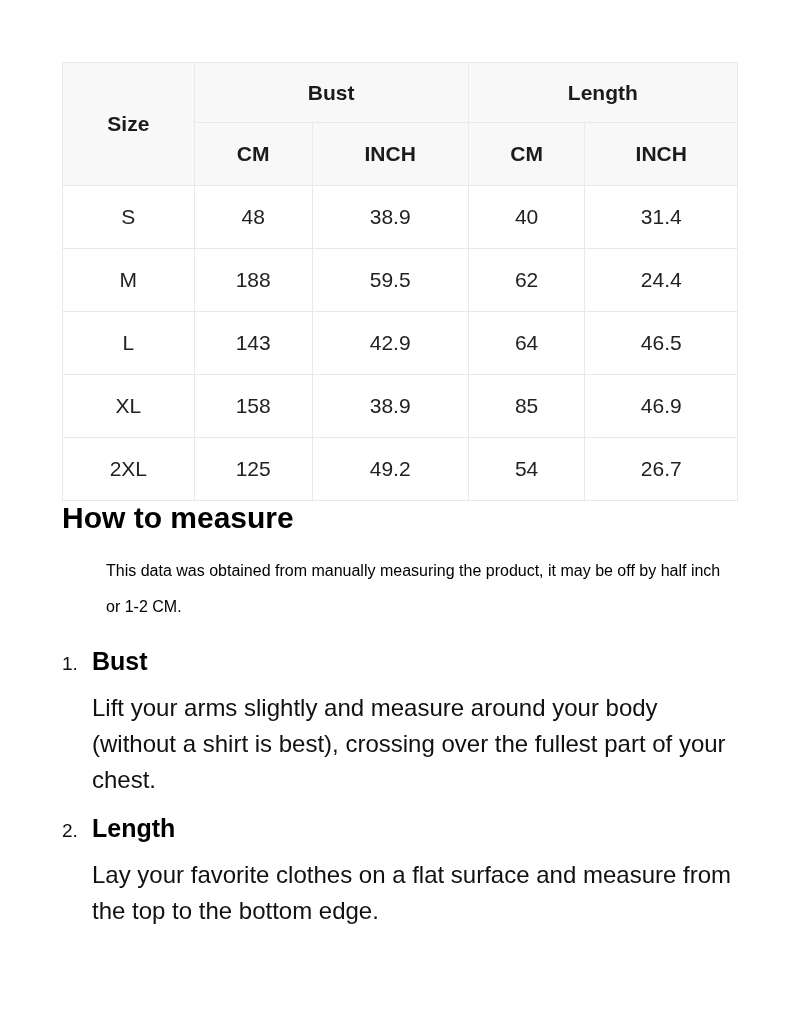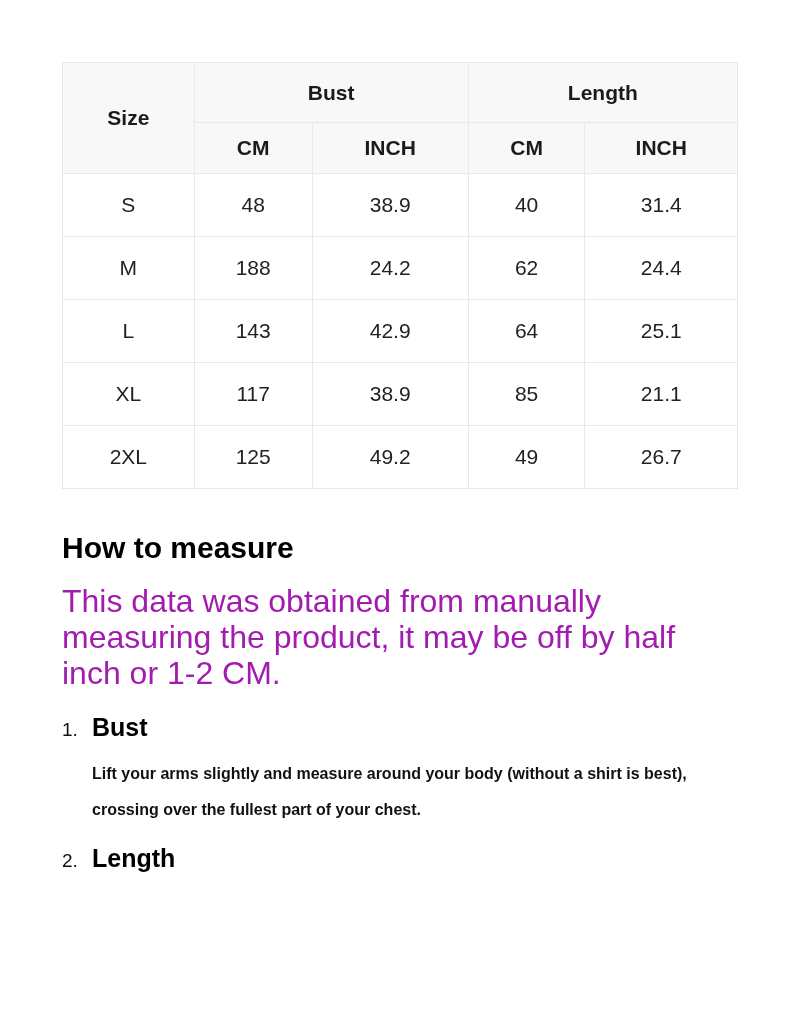--- a/index.html
+++ b/index.html
@@ -36,7 +36,7 @@
     color: #1b1b1b;
   }
   table.size-chart thead tr.group-row th { height: 60px; }
-  table.size-chart thead tr.sub-row th { height: 51px; }
+  table.size-chart thead tr.sub-row th { height: 63px; }
   table.size-chart tbody td,
   table.size-chart tbody th {
     height: 63px;

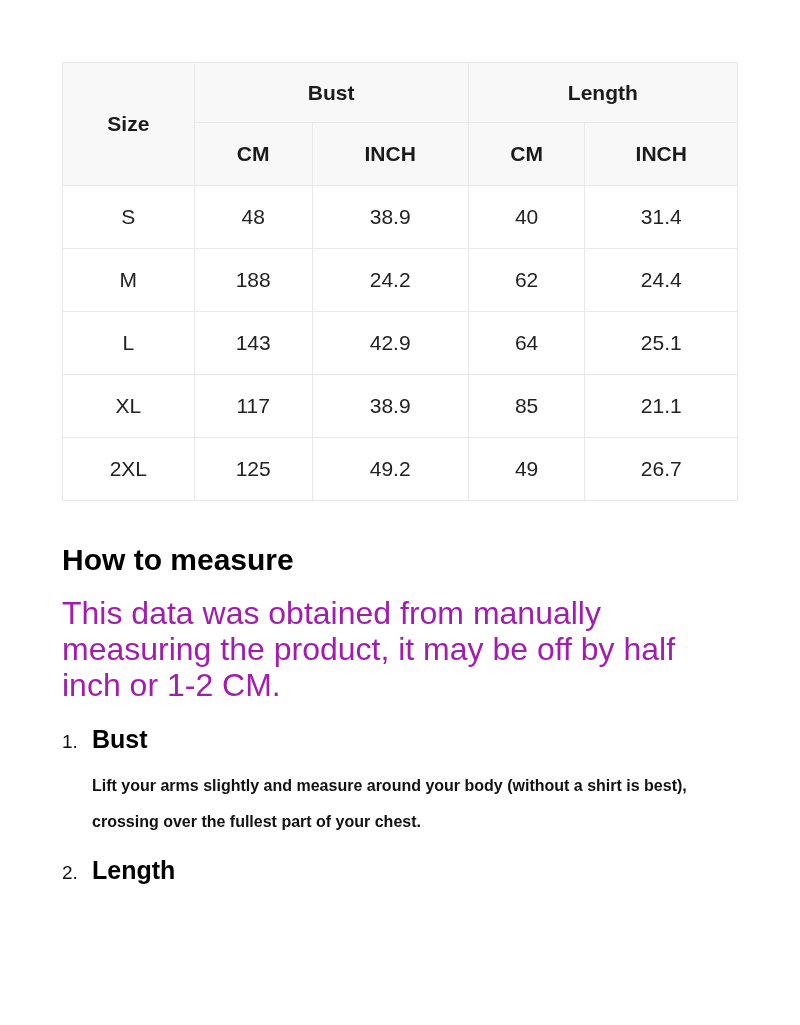--- a/index.html
+++ b/index.html
@@ -126,7 +126,7 @@
       <tr>
         <th>M</th>
         <td>188</td>
-        <td>24.2</td>
+        <td>59.5</td>
         <td>62</td>
         <td>24.4</td>
       </tr>

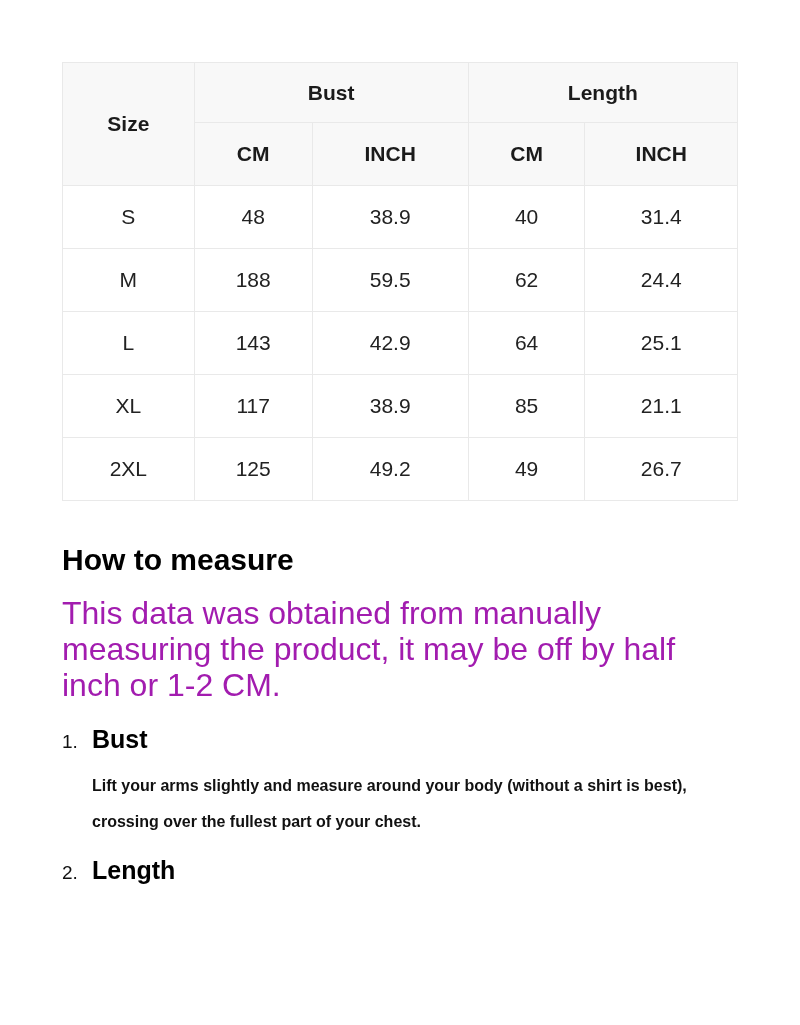--- a/index.html
+++ b/index.html
@@ -135,7 +135,7 @@
         <td>143</td>
         <td>42.9</td>
         <td>64</td>
-        <td>25.1</td>
+        <td>46.5</td>
       </tr>
       <tr>
         <th>XL</th>

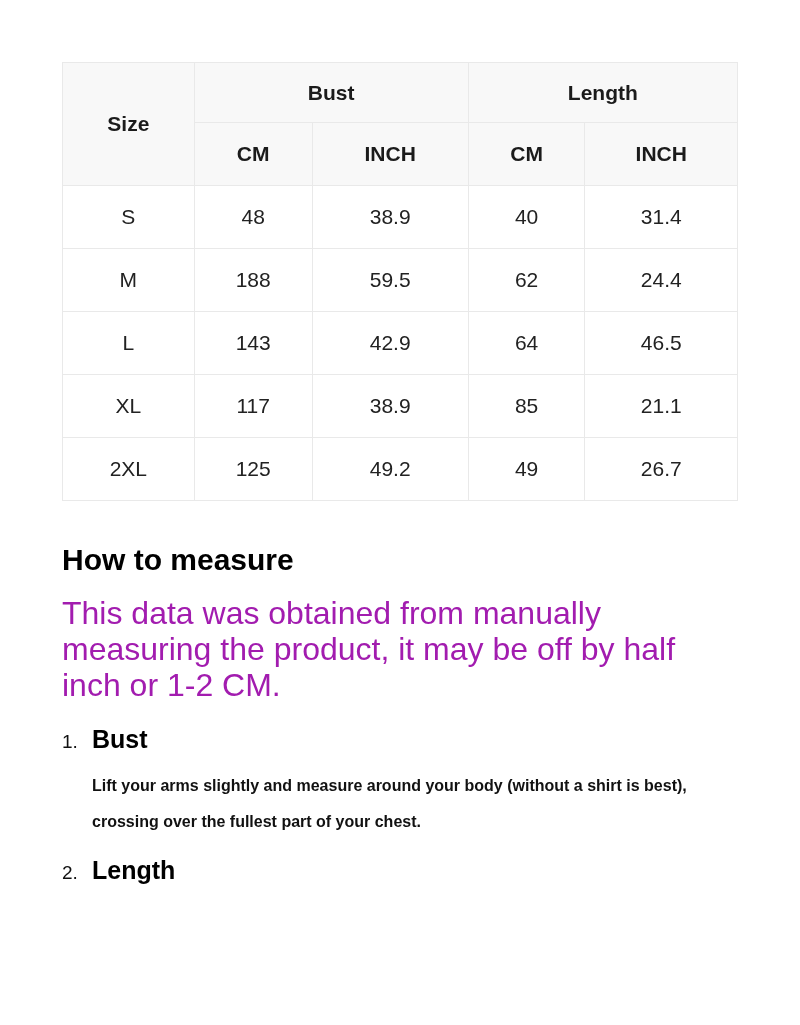--- a/index.html
+++ b/index.html
@@ -139,7 +139,7 @@
       </tr>
       <tr>
         <th>XL</th>
-        <td>117</td>
+        <td>158</td>
         <td>38.9</td>
         <td>85</td>
         <td>21.1</td>

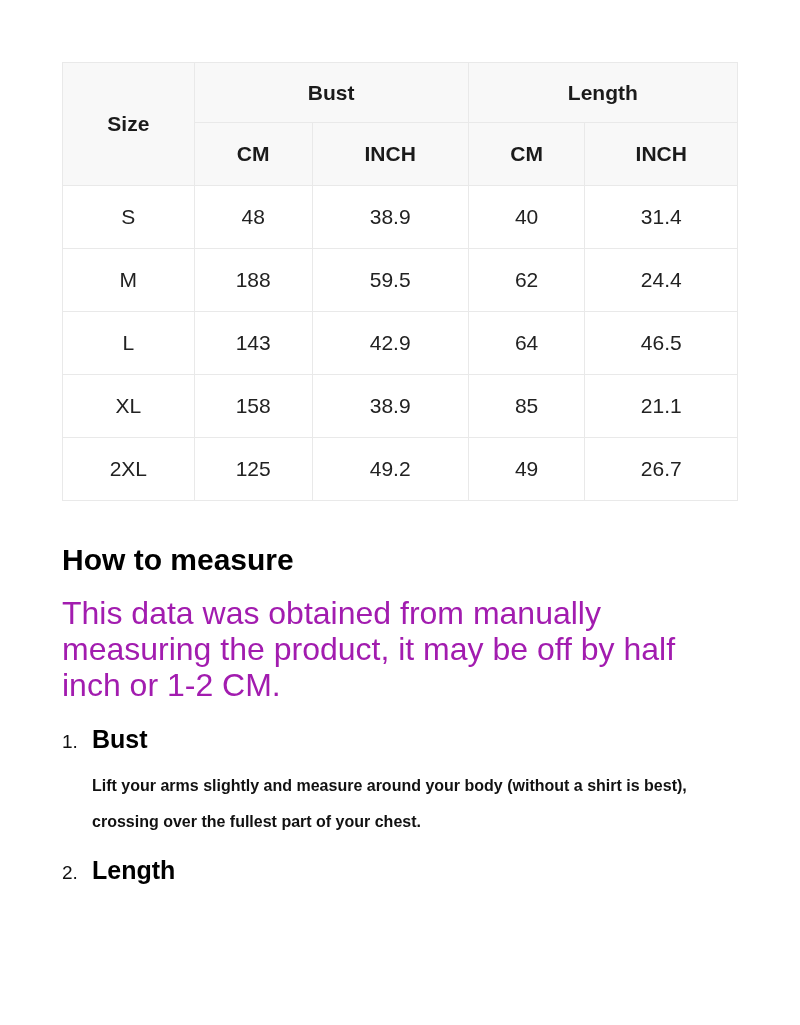--- a/index.html
+++ b/index.html
@@ -142,7 +142,7 @@
         <td>158</td>
         <td>38.9</td>
         <td>85</td>
-        <td>21.1</td>
+        <td>46.9</td>
       </tr>
       <tr>
         <th>2XL</th>

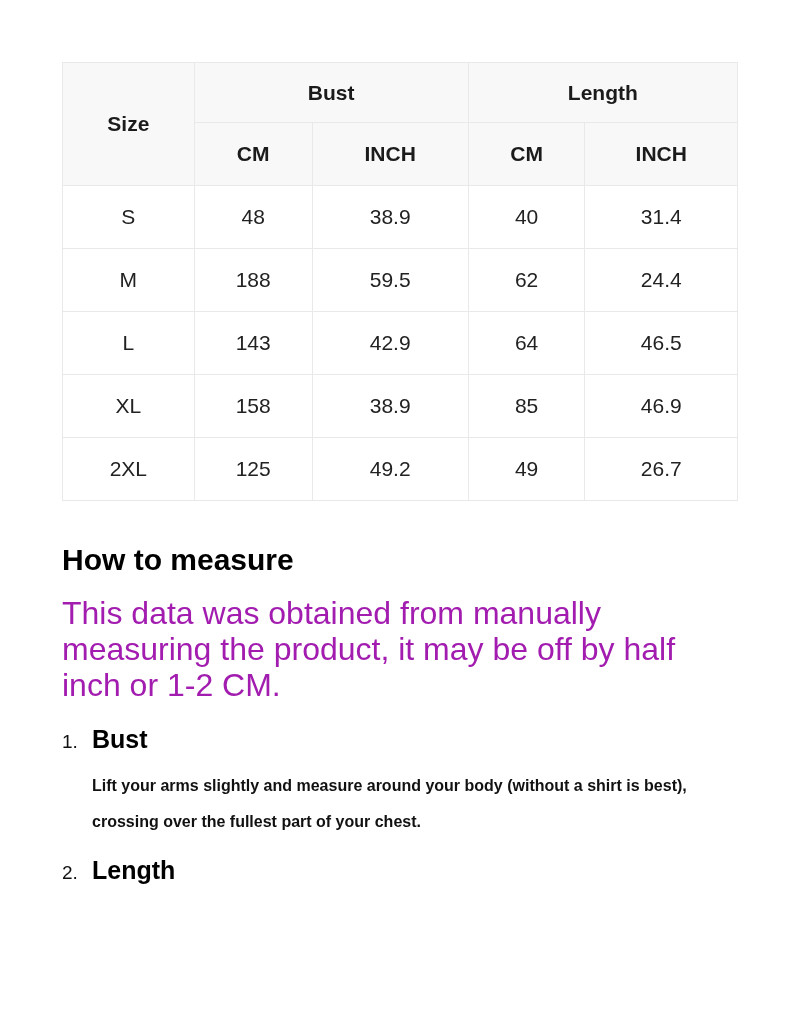--- a/index.html
+++ b/index.html
@@ -148,7 +148,7 @@
         <th>2XL</th>
         <td>125</td>
         <td>49.2</td>
-        <td>49</td>
+        <td>54</td>
         <td>26.7</td>
       </tr>
     </tbody>

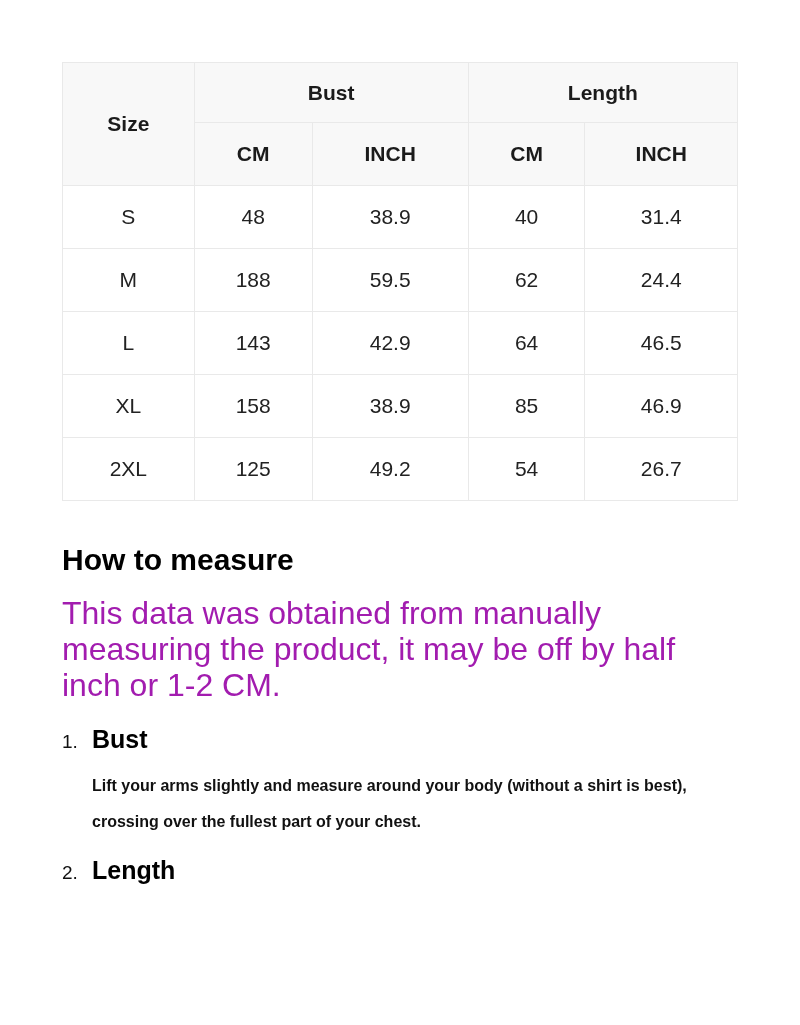--- a/index.html
+++ b/index.html
@@ -51,7 +51,6 @@
 
   
   h2.htm-title {
-    margin-top: 42px;
     font-size: 30px;
     line-height: 1.15;
     font-weight: bold;

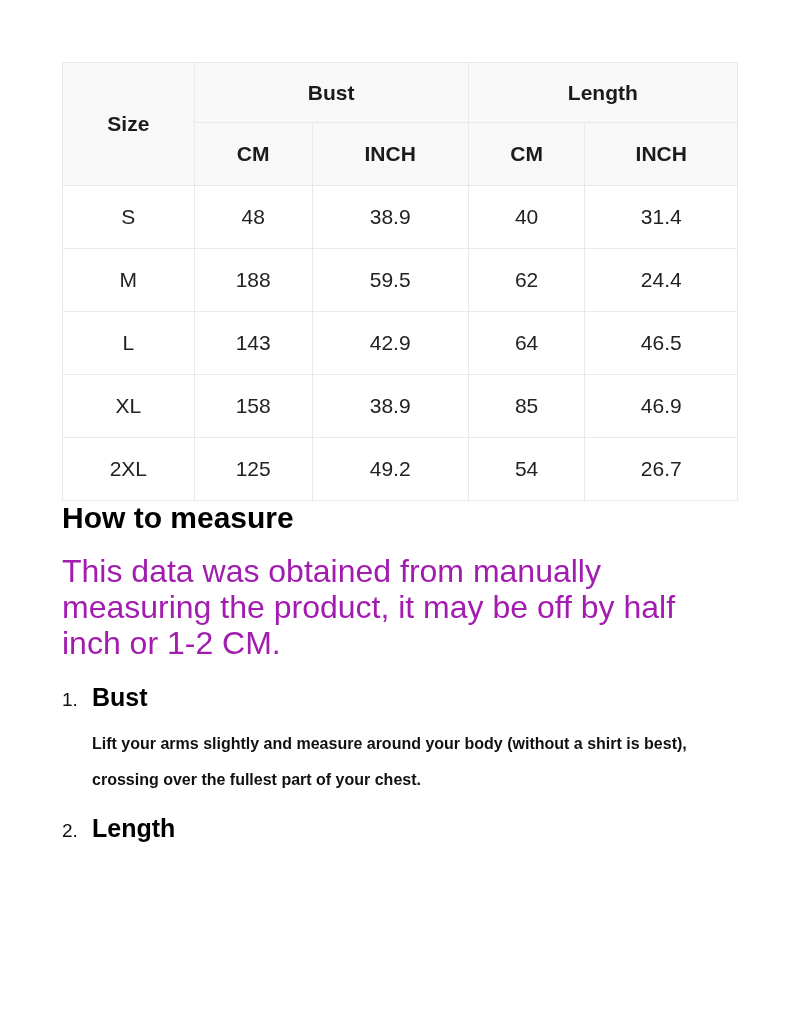--- a/index.html
+++ b/index.html
@@ -58,9 +58,10 @@
   }
   p.htm-intro {
     margin-top: 17px;
-    font-size: 32px;
+    font-size: 16px;
     line-height: 36px;
-    color: #a21caf;
+    color: #000000;
+    margin-left: 44px;
   }
   .steps { margin-top: 20px; }
   .step { margin-top: 14px; }

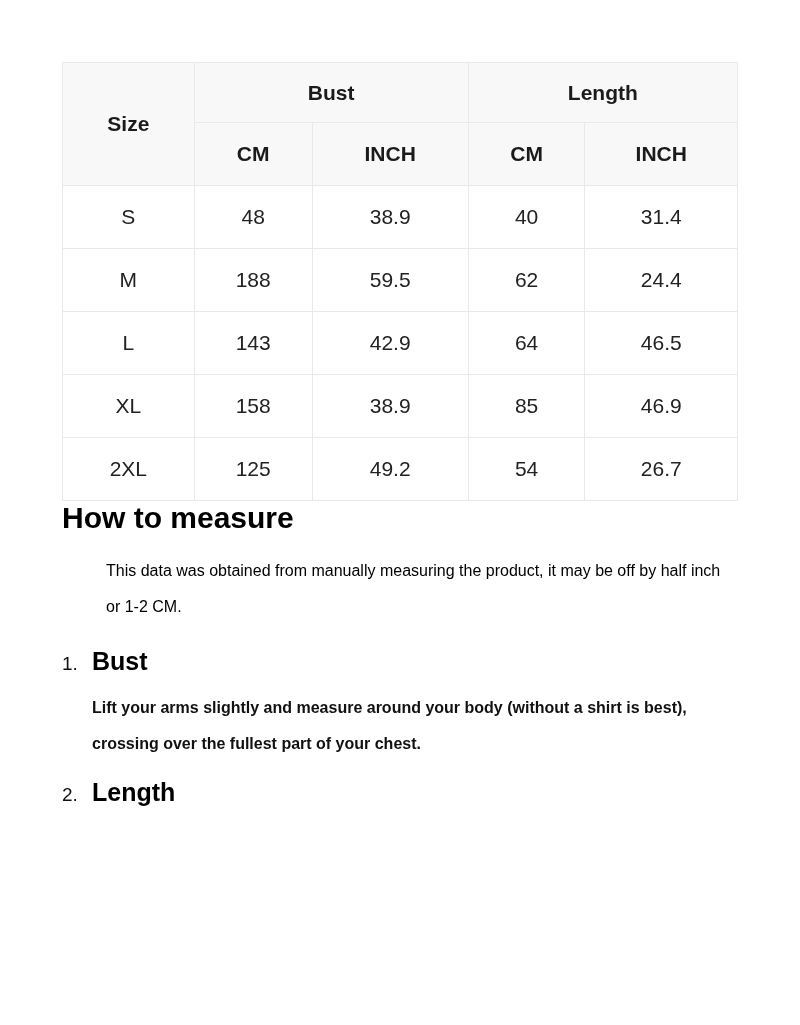--- a/index.html
+++ b/index.html
@@ -83,10 +83,9 @@
   }
   .step-desc {
     margin: 10px 0 0 30px;
-    font-size: 16px;
+    font-size: 24px;
     line-height: 36px;
     color: #111111;
-    font-weight: bold;
   }
 </style>
 </head>

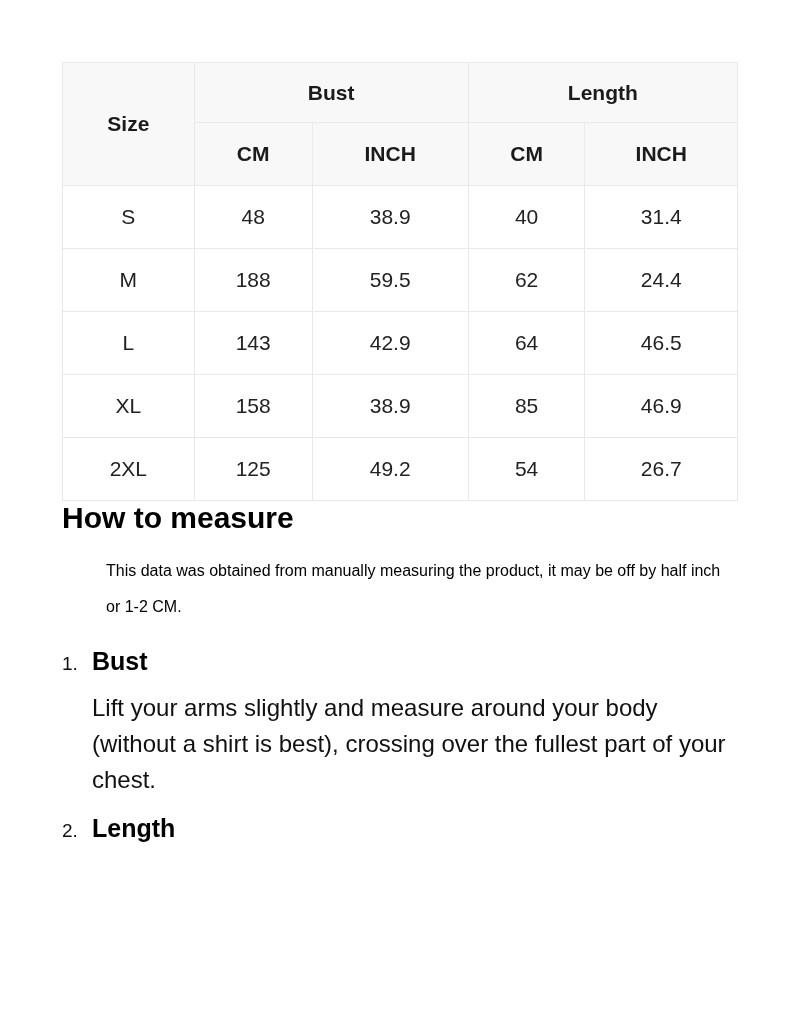--- a/index.html
+++ b/index.html
@@ -170,6 +170,7 @@
         <span class="step-num">2.</span>
         <span class="step-title">Length</span>
       </div>
+      <p class="step-desc">Lay your favorite clothes on a flat surface and measure from the top to the bottom edge.</p>
     </div>
   </div>
 

